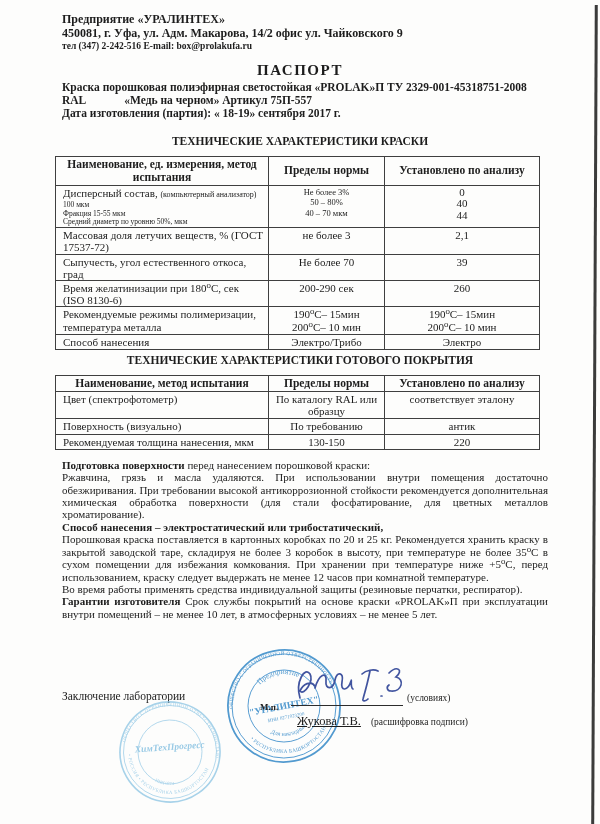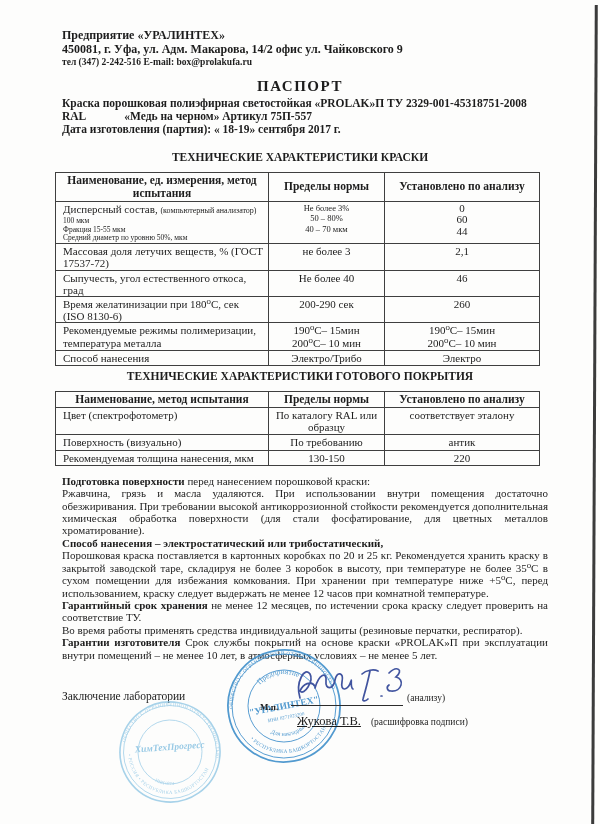--- a/index.html
+++ b/index.html
@@ -12,7 +12,7 @@
   .scan-edge { position:absolute; left:593px; top:5px; width:3px; height:819px;
     background:#3b3b3b; transform:rotate(0.25deg); }
 
-  .hdr { padding:28px 0 0 62px; }
+  .hdr { padding:12px 0 0 62px; }
   .hdr-line { font-weight:bold; font-size:12px; line-height:14px; }
   .hdr-tel  { font-weight:bold; font-size:9.5px; line-height:13px; }
 

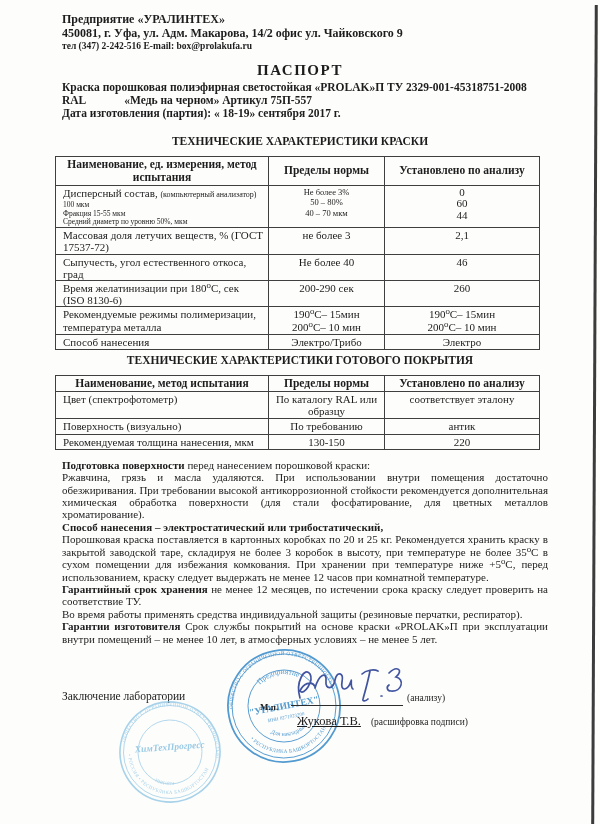--- a/index.html
+++ b/index.html
@@ -104,7 +104,7 @@
       </td>
       <td class="c val-lines">
         <div>0</div>
-        <div>60</div>
+        <div>40</div>
         <div>44</div>
       </td>
     </tr>

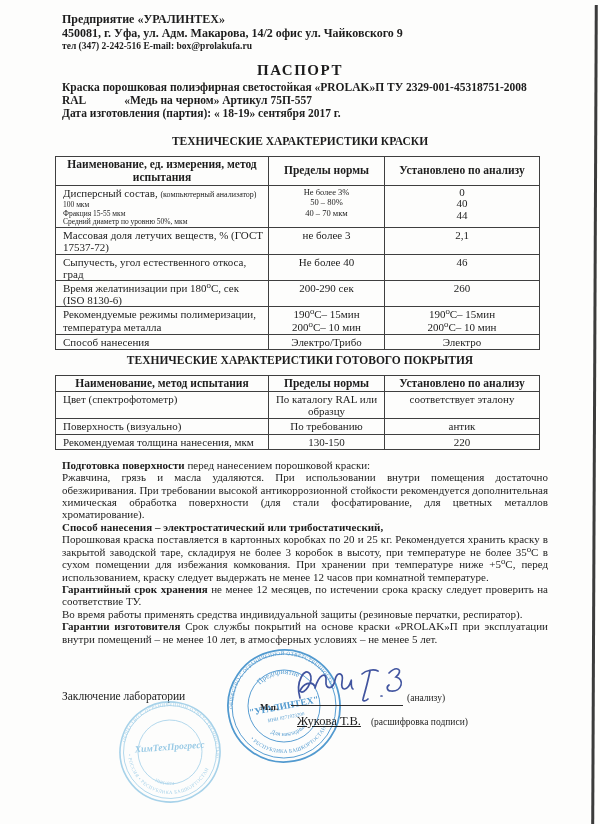--- a/index.html
+++ b/index.html
@@ -115,7 +115,7 @@
     </tr>
     <tr>
       <td>Сыпучесть, угол естественного откоса, град</td>
-      <td class="c">Не более 40</td>
+      <td class="c">Не более 70</td>
       <td class="c">46</td>
     </tr>
     <tr>

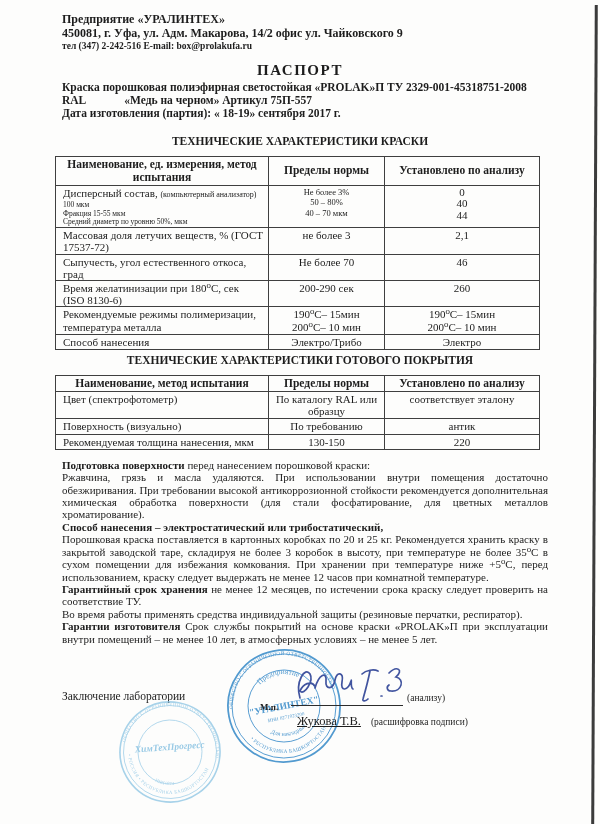--- a/index.html
+++ b/index.html
@@ -116,7 +116,7 @@
     <tr>
       <td>Сыпучесть, угол естественного откоса, град</td>
       <td class="c">Не более 70</td>
-      <td class="c">46</td>
+      <td class="c">39</td>
     </tr>
     <tr>
       <td>Время желатинизации при 180⁰С, сек (ISO 8130-6)</td>

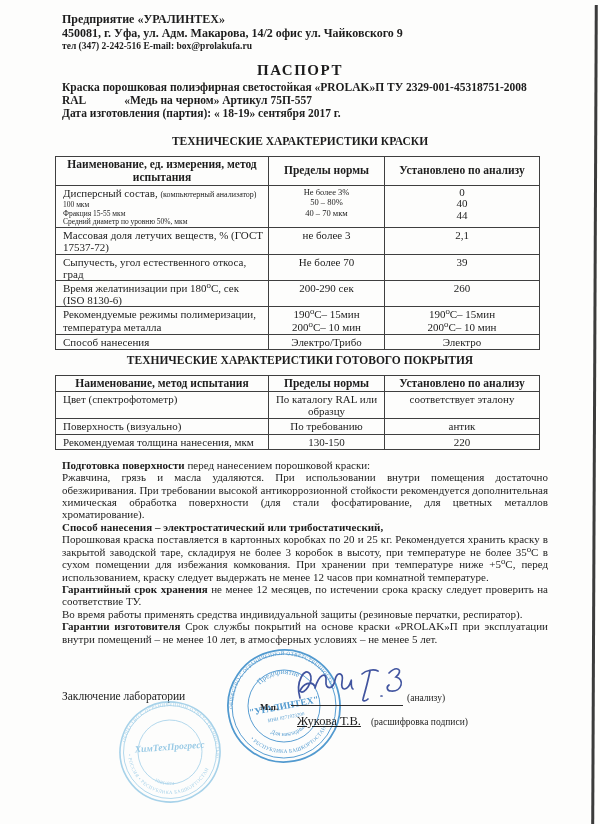--- a/index.html
+++ b/index.html
@@ -179,7 +179,6 @@
     <p>Ржавчина, грязь и масла удаляются. При использовании внутри помещения достаточно обезжиривания. При требовании высокой антикоррозионной стойкости  рекомендуется дополнительная химическая обработка поверхности (для стали фосфатирование, для цветных металлов хроматирование).</p>
     <p><b>Способ нанесения – электростатический или трибостатический,</b></p>
     <p>Порошковая краска поставляется в картонных коробках по 20 и 25 кг. Рекомендуется хранить краску в закрытой заводской таре, складируя не более 3 коробок в высоту, при температуре не более 35⁰С в сухом помещении для избежания комкования.  При хранении при температуре ниже +5⁰С, перед использованием, краску следует выдержать не менее 12 часов при комнатной температуре.</p>
-    <p><b>Гарантийный срок хранения</b><span> не менее 12 месяцев, по истечении срока краску следует проверить на соответствие ТУ.</span></p>
     <p>Во время работы применять средства индивидуальной защиты (резиновые перчатки, респиратор).</p>
     <p><b>Гарантии изготовителя</b><span> Срок службы покрытий на основе краски «PROLAK»П при эксплуатации внутри помещений – не менее 10 лет, в атмосферных условиях – не менее 5 лет.</span></p>
   </div>

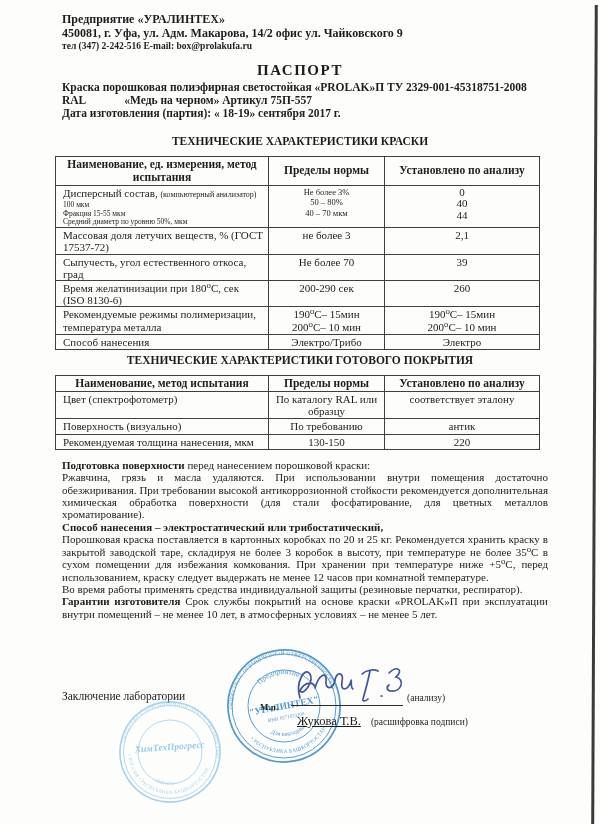--- a/index.html
+++ b/index.html
@@ -234,7 +234,7 @@
     </g>
   </svg>
   <div class="abs sig-line"></div>
-  <div class="abs sig-caption">(анализу)</div>
+  <div class="abs sig-caption">(условиях)</div>
   <div class="abs sig-name-row">
     <span class="sig-name">Жукова Т.В.</span><span class="sig-name-caption">(расшифровка подписи)</span>
   </div>

